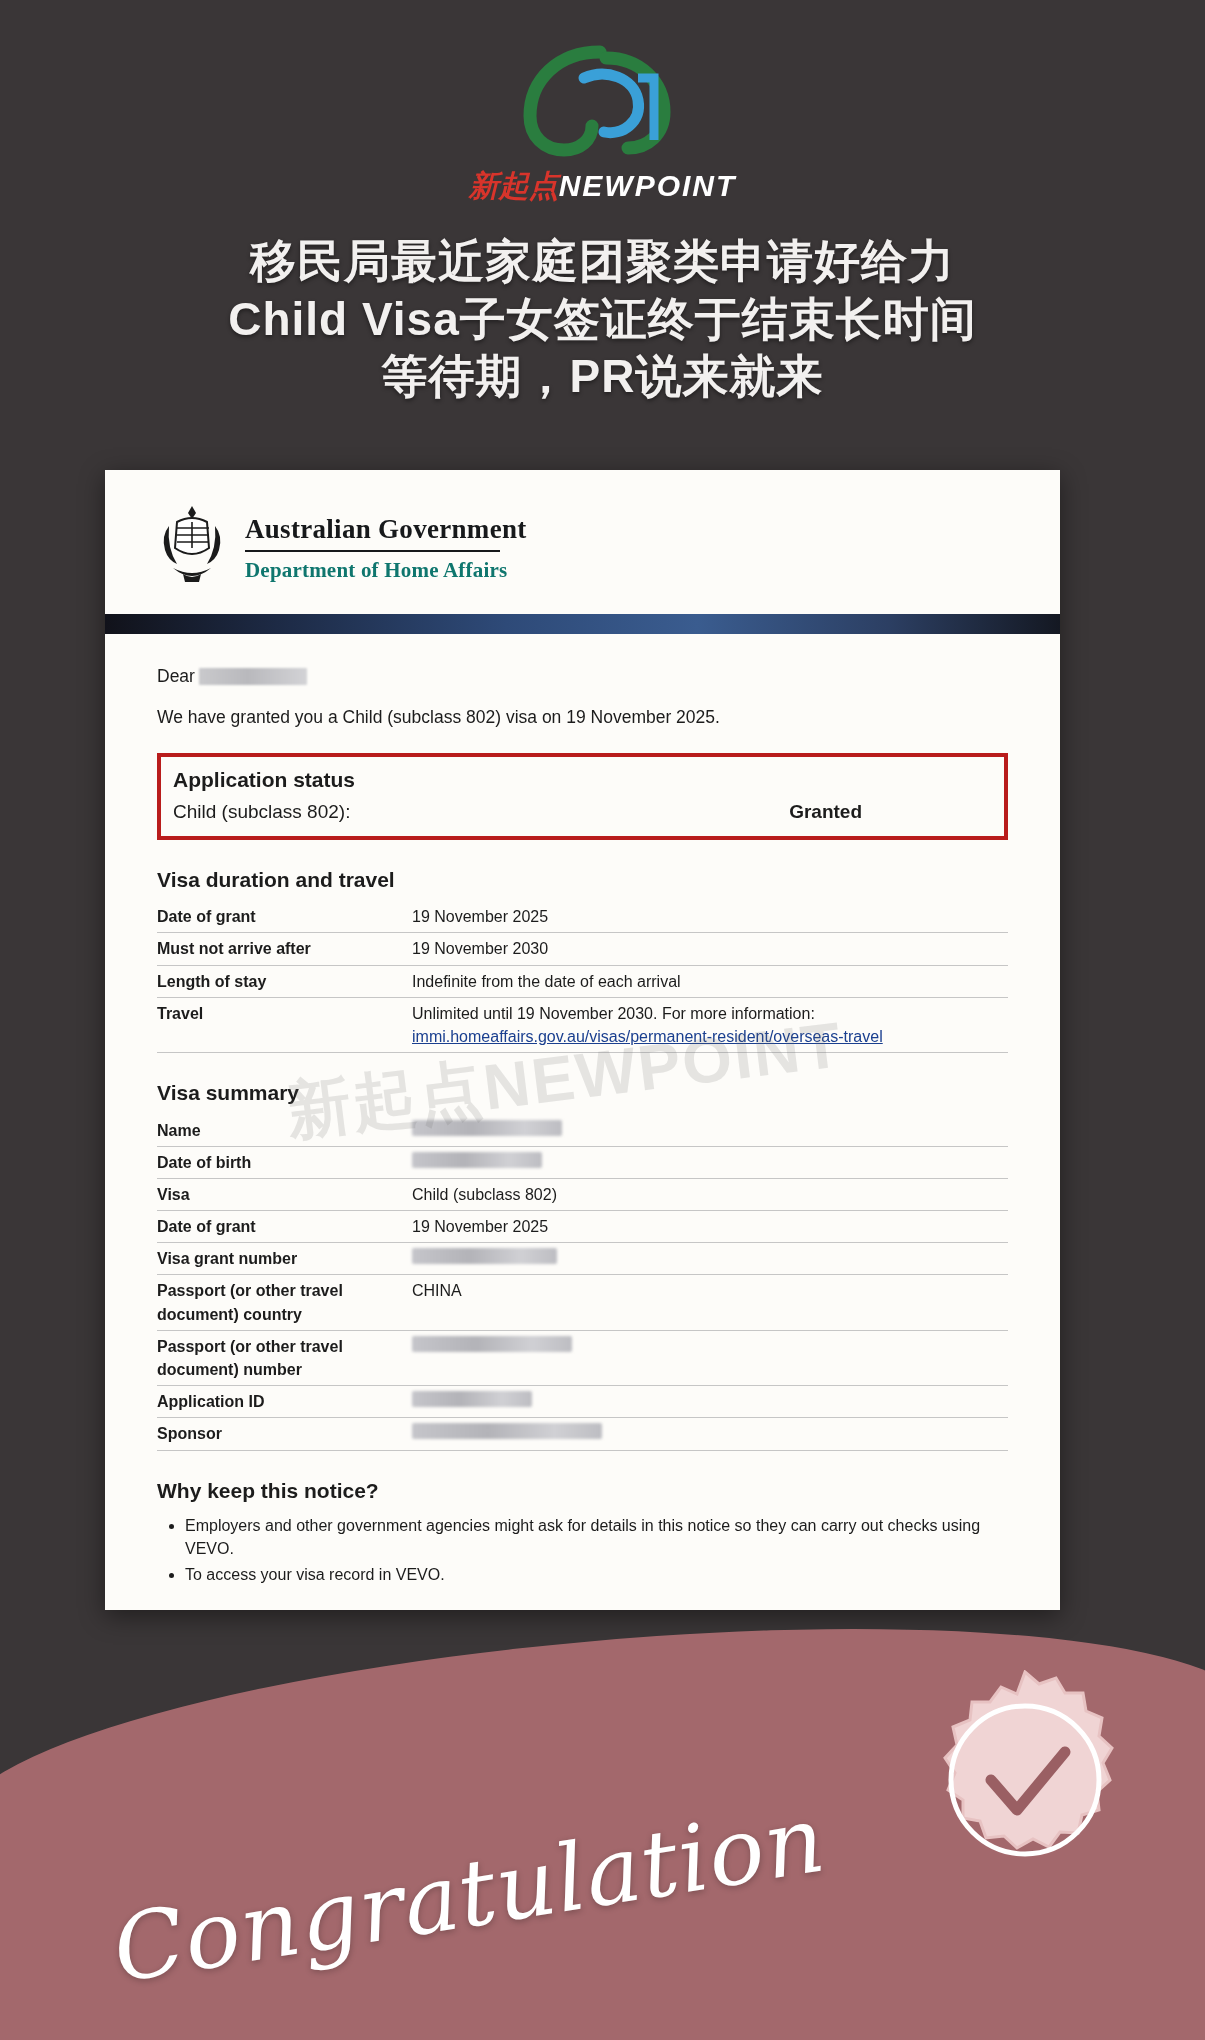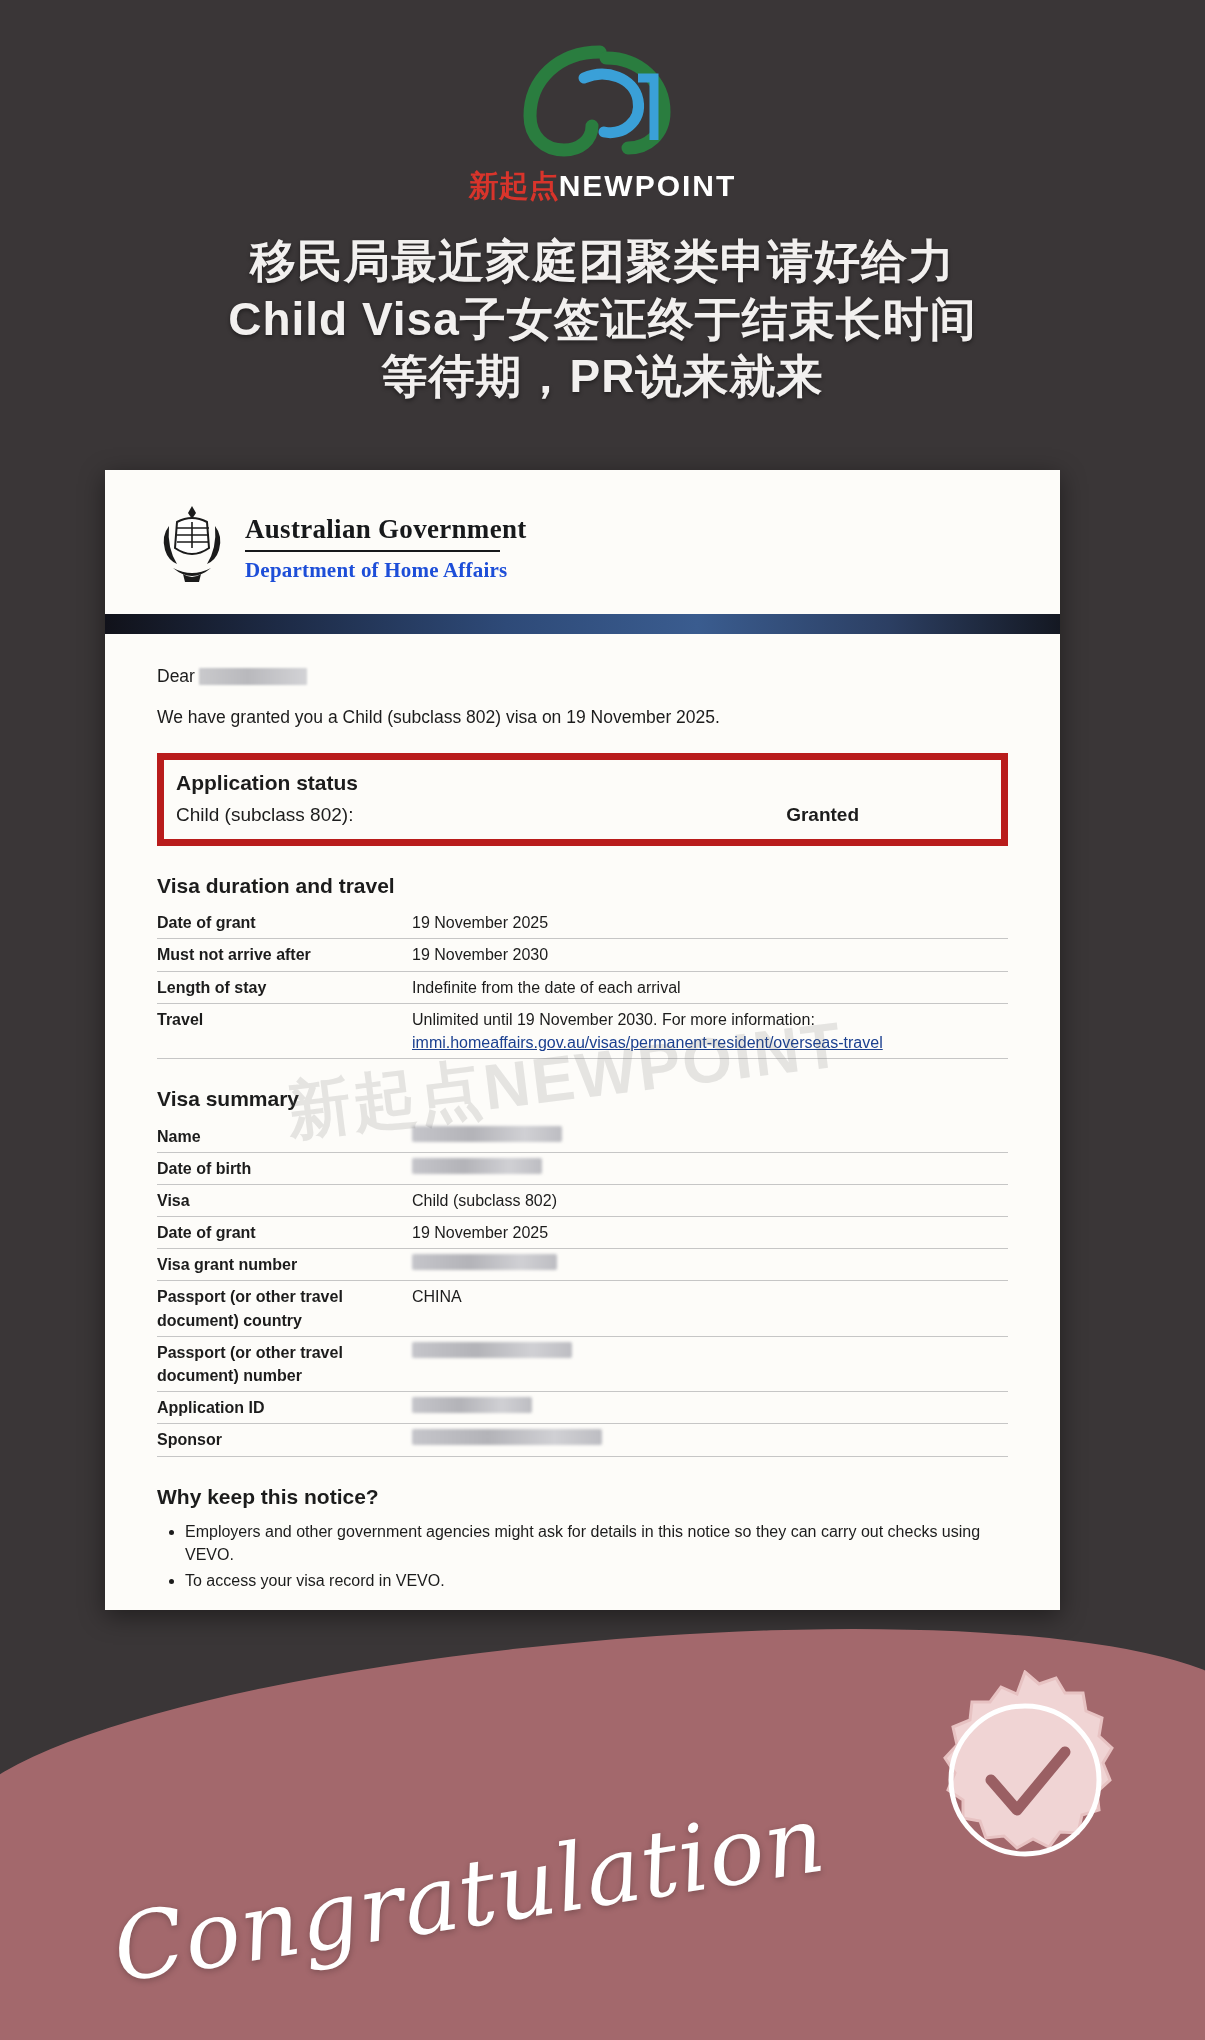--- a/index.html
+++ b/index.html
@@ -30,6 +30,7 @@
     color:#fff;
     display:flex;
     align-items:baseline;
+    font-style:italic;
   }
   .logo-text .cn{ color:#d8342b; font-size:30px; letter-spacing:0px;}
   .logo-text .en{ color:#ffffff; font-size:30px; letter-spacing:2px;}

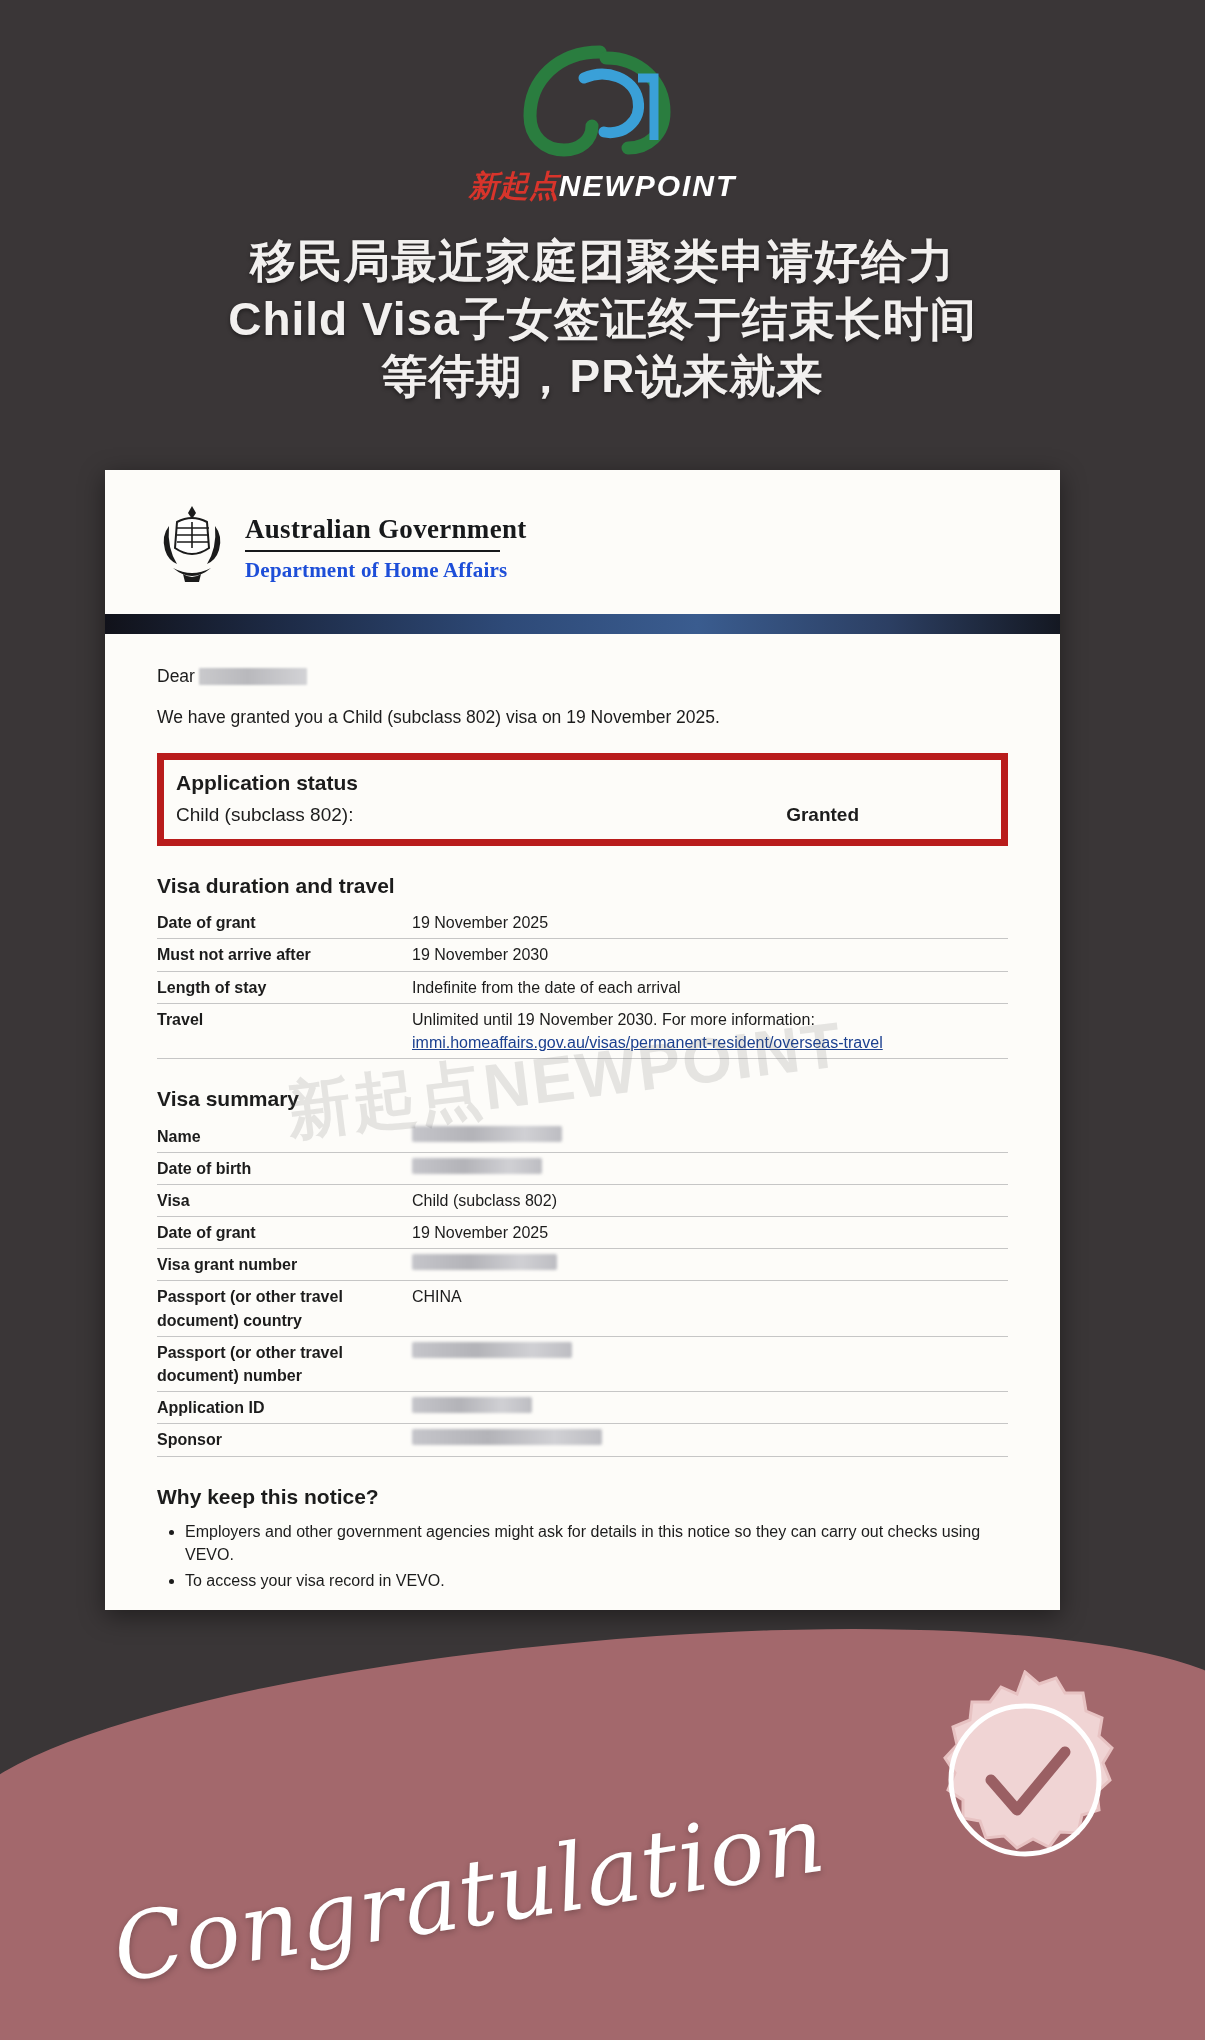--- a/index.html
+++ b/index.html
@@ -82,7 +82,7 @@
     font-family:"Liberation Serif", serif;
     font-size:21px;
     font-weight:bold;
-    color:#1d4ed8;
+    color:#0f766e;
     letter-spacing:.2px;
   }
   .band{

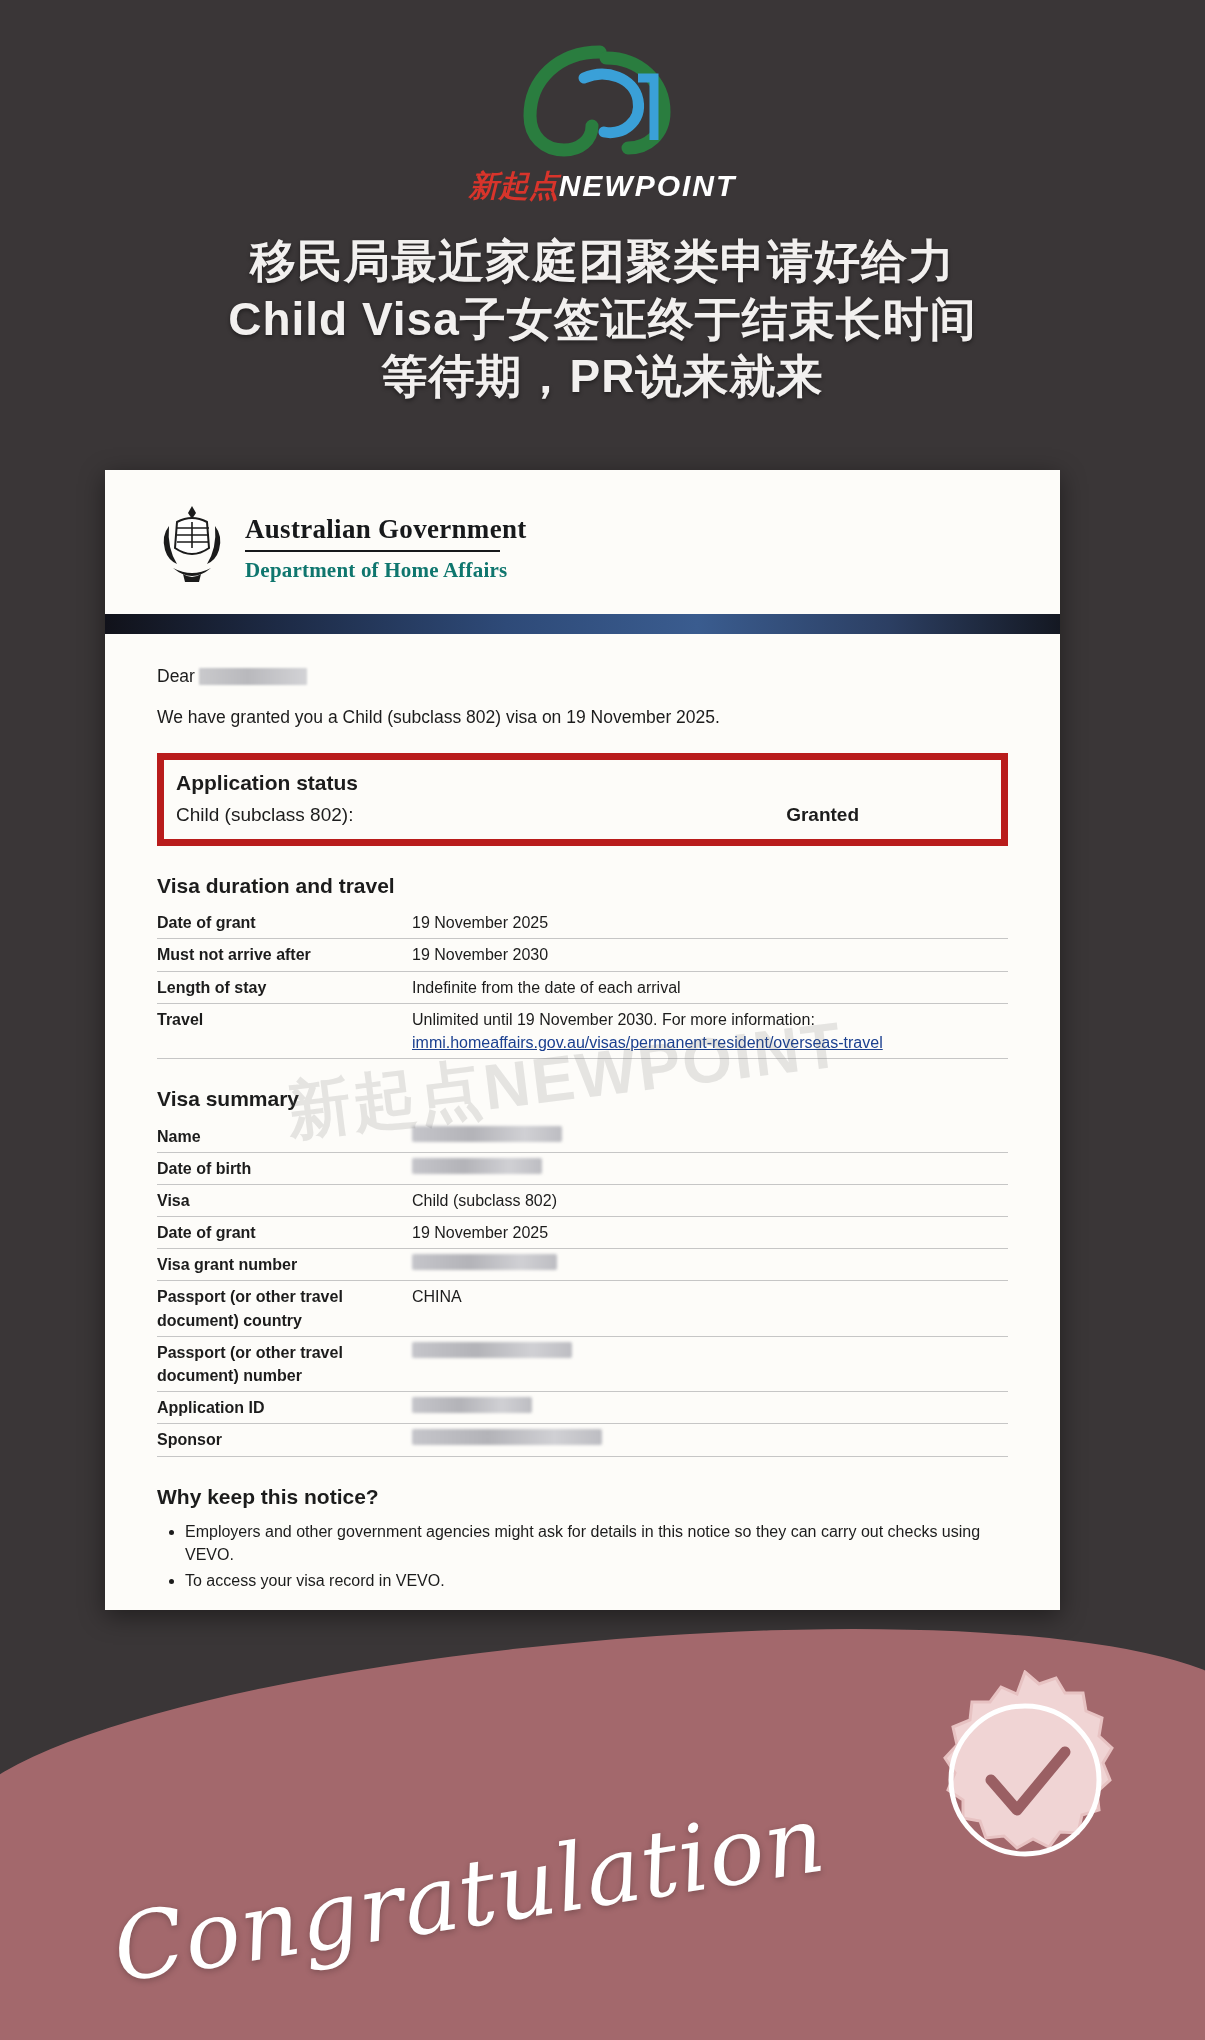--- a/index.html
+++ b/index.html
@@ -110,7 +110,7 @@
 
   .status-box{
     margin-top:22px;
-    border:7px solid #b91c1c;
+    border:4px solid #b91c1c;
     padding:8px 12px 10px 12px;
     width:100%;
   }

